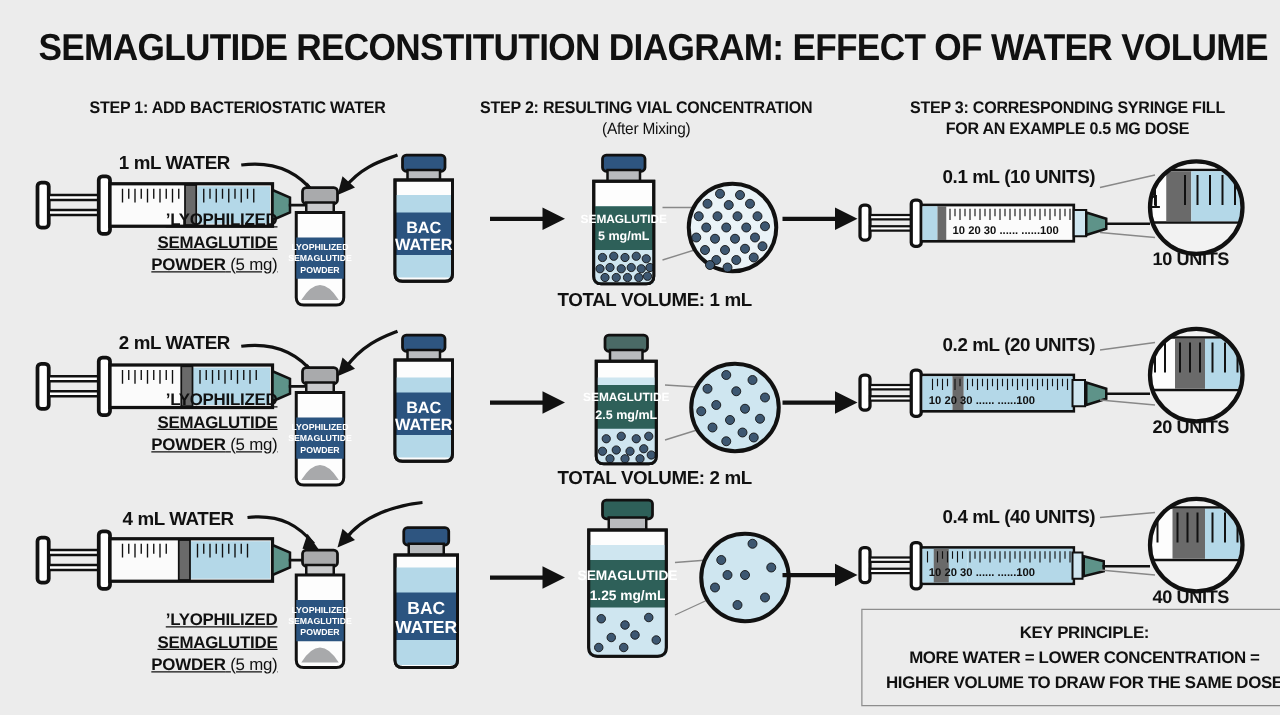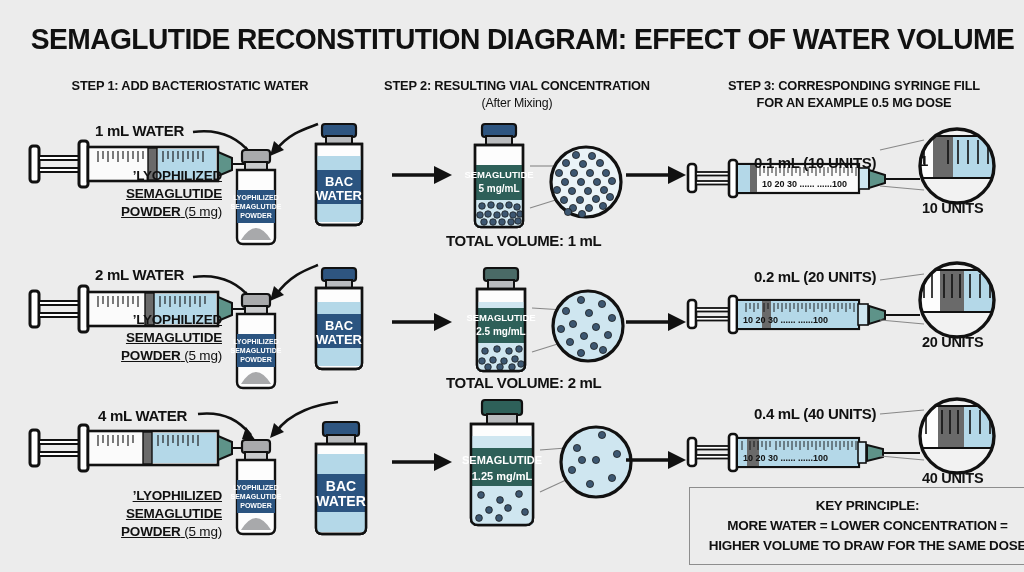--- a/index.html
+++ b/index.html
@@ -304,7 +304,7 @@
     <circle cx="77" cy="38" r="37" fill="none" stroke="#111" stroke-width="3.4"></circle>
   </svg>
 
-  <div class="dose-label" style="left:754px;top:133px;margin-top:21px;">0.1 mL (10 UNITS)</div>
+  <div class="dose-label" style="left:754px;top:133px;">0.1 mL (10 UNITS)</div>
   <div class="units-label" style="left:922px;top:200px;">10 UNITS</div>
 
   <svg class="abs" style="left:18px;top:263px;" width="370" height="130" viewBox="0 0 370 130">

